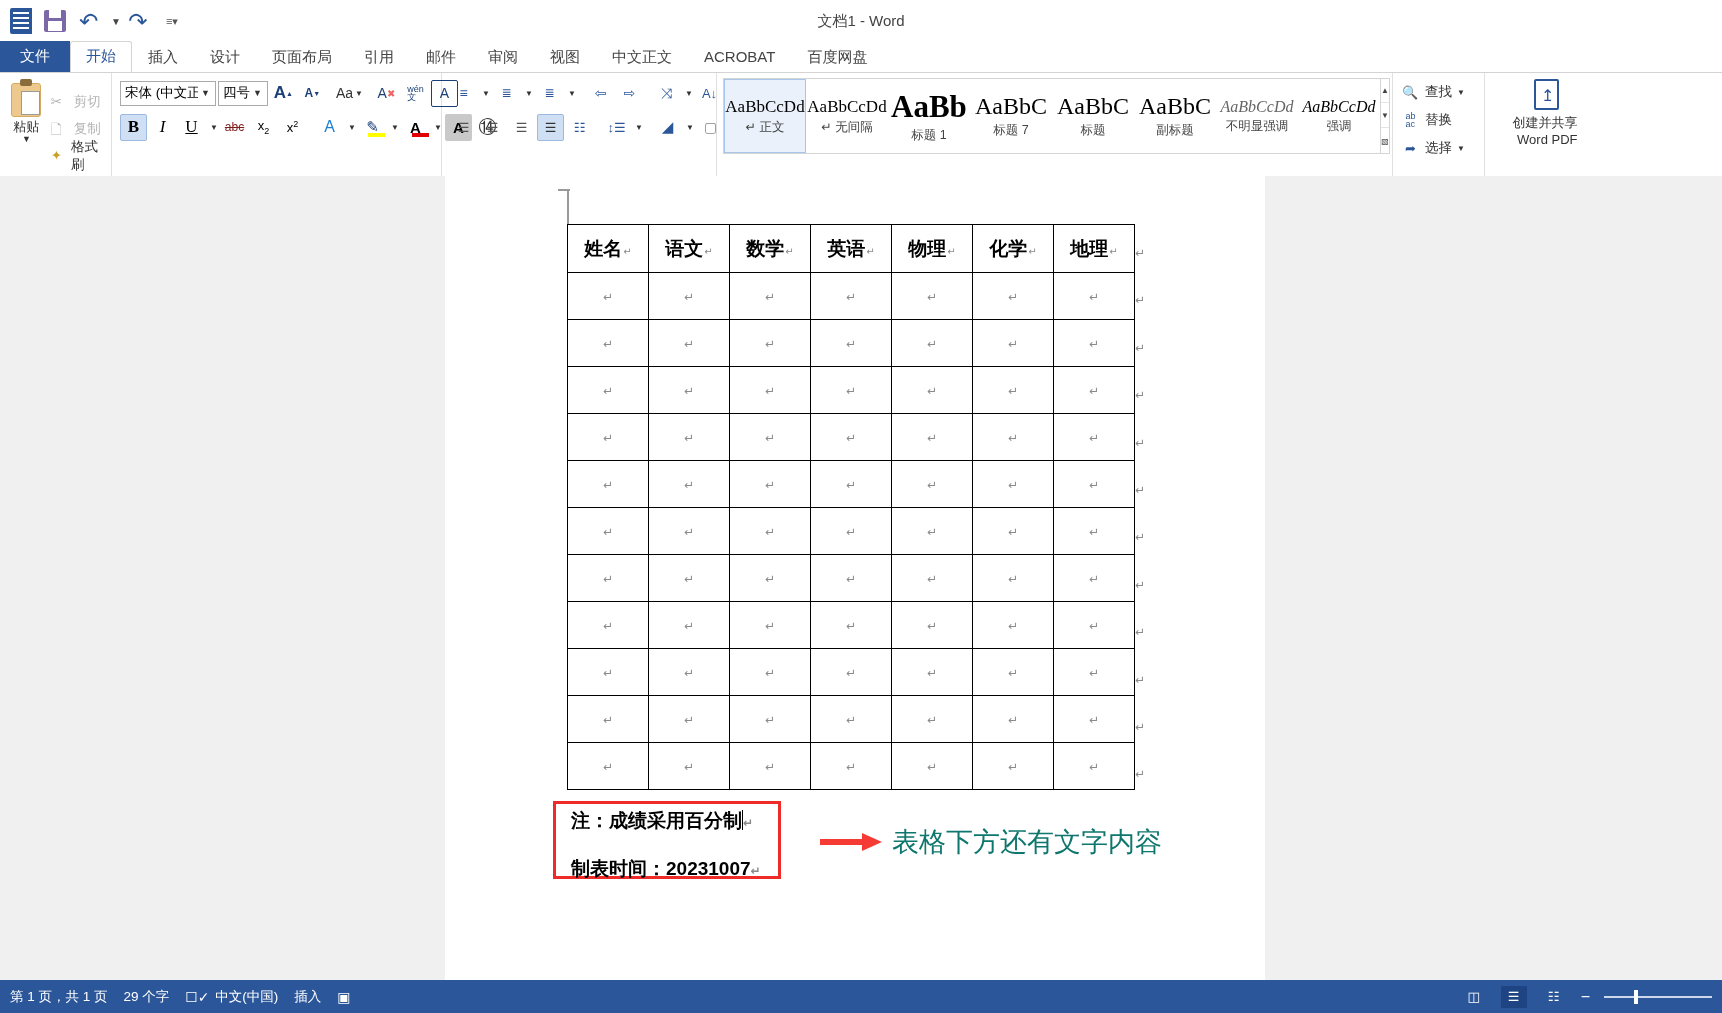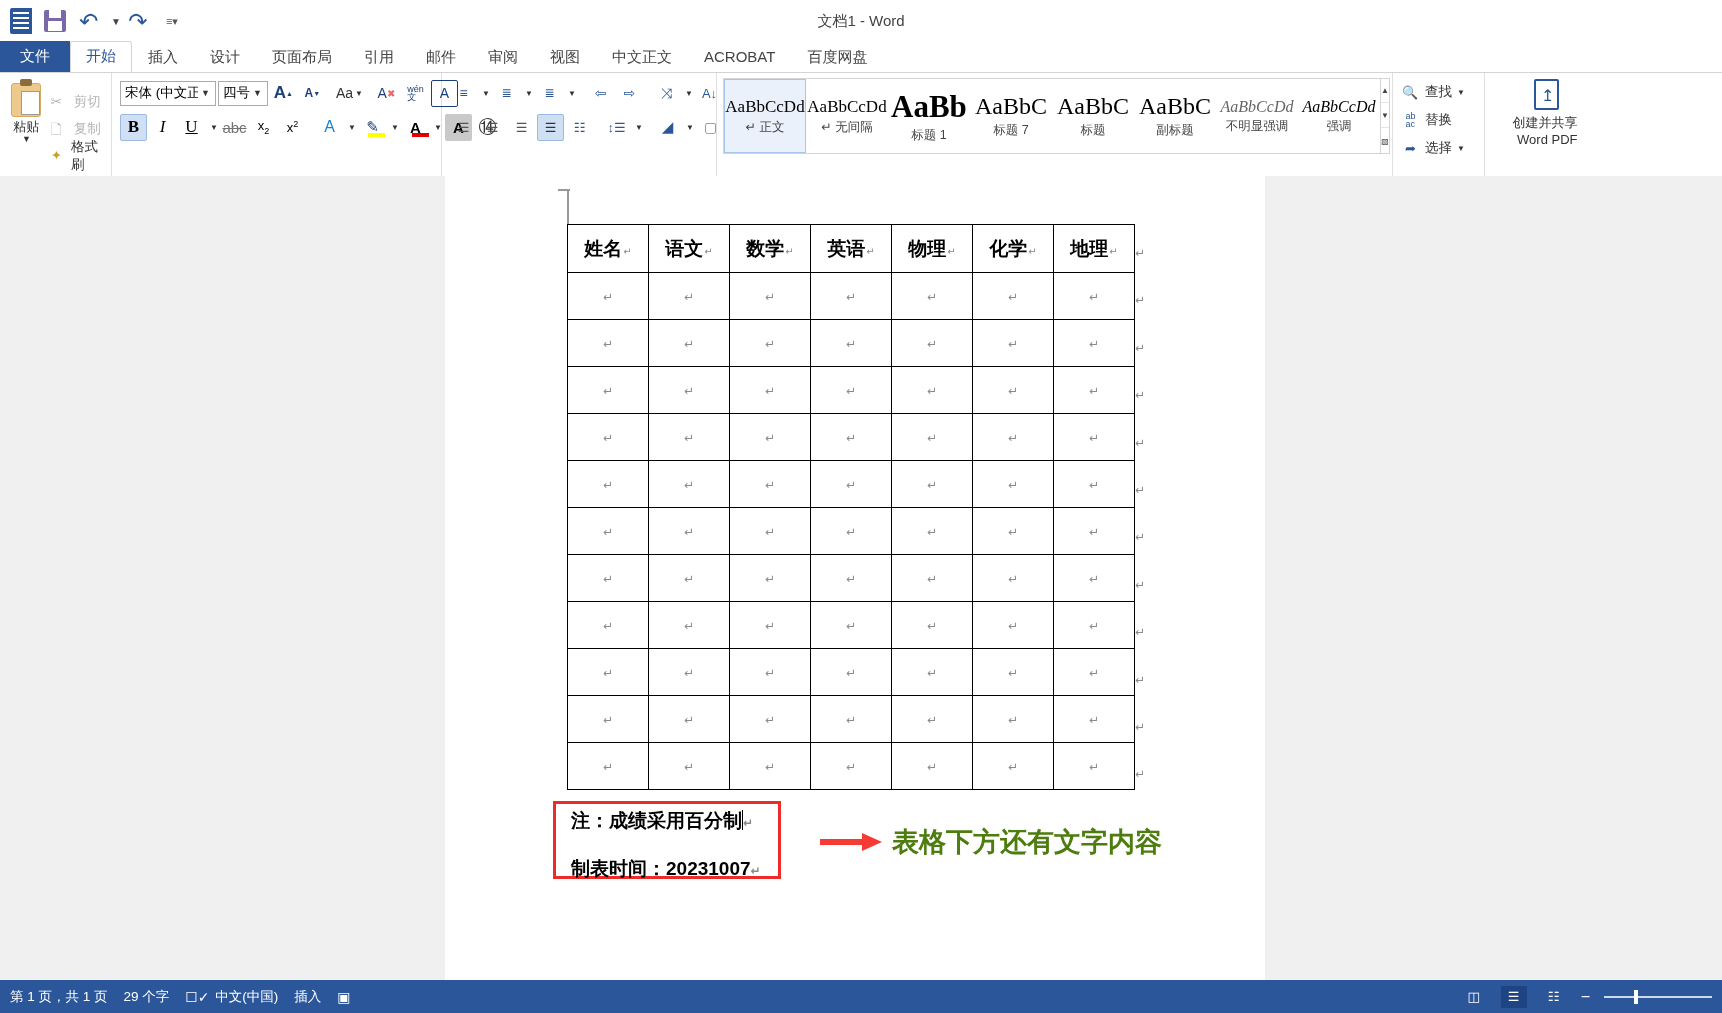--- a/index.html
+++ b/index.html
@@ -93,7 +93,7 @@
   .b-btn{font-weight:bold; font-family:"Liberation Serif",serif; font-size:17px; color:#000;}
   .i-btn{font-style:italic; font-family:"Liberation Serif",serif; font-size:17px; color:#000;}
   .u-btn{text-decoration:underline; font-family:"Liberation Serif",serif; font-size:17px; color:#000;}
-  .strike{text-decoration:line-through; font-size:15px; color:#737373;}
+  .strike{text-decoration:line-through; font-size:12px; color:#7f1d1d;}
   .sub-b{font-size:13px;color:#000;} .sub-b sub,.sub-b sup{font-size:9px;}
   .hl-ico{position:relative;font-size:15px;color:#1b3f78;}
   .hl-bar{position:absolute;left:2px;bottom:-1px;width:17px;height:4px;background:#ffff00;}

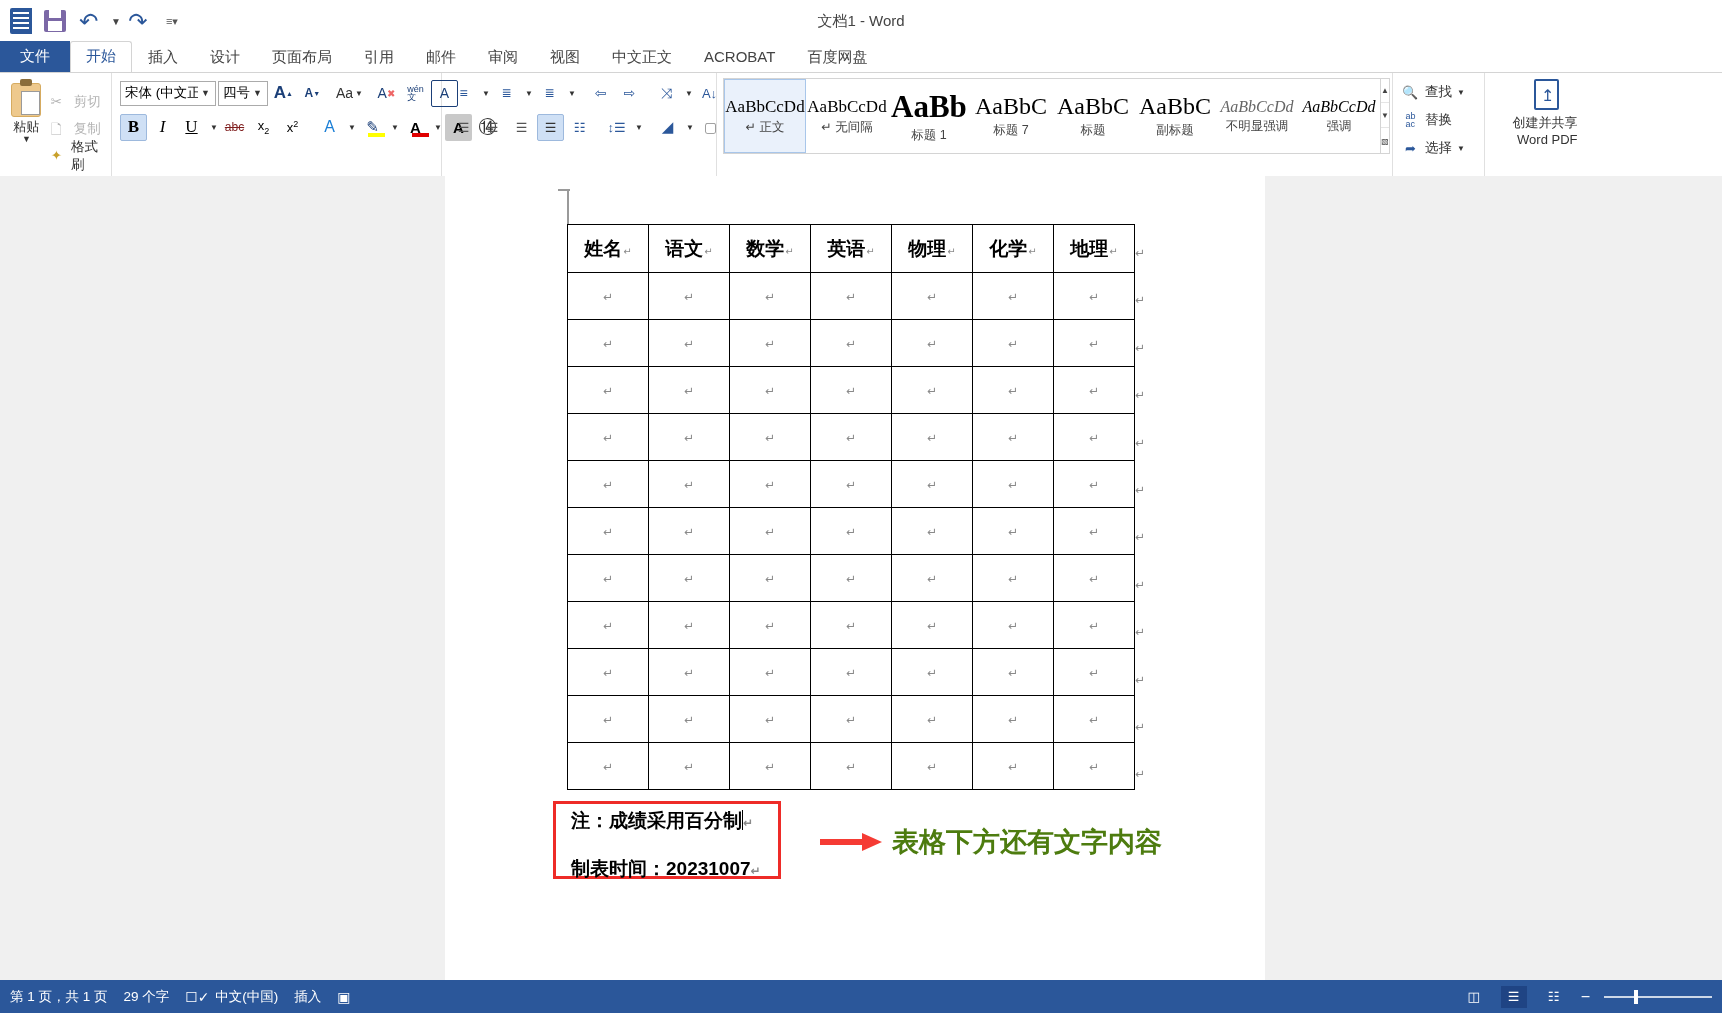--- a/index.html
+++ b/index.html
@@ -171,8 +171,8 @@
   .annot-arrow:after{ content:""; position:absolute; right:0; top:-2px;
     border-left:20px solid #f53b34; border-top:9px solid transparent;
     border-bottom:9px solid transparent;}
-  .annot-txt{ color:#4d7c0f; font-size:27px; white-space:nowrap;
-              font-family:"DejaVu Sans",sans-serif;font-weight:bold;}
+  .annot-txt{ color:#0f766e; font-size:27px; white-space:nowrap;
+              font-family:"DejaVu Sans",sans-serif;}
 
   
   .status{ position:absolute; left:0; bottom:0; width:100%; height:33px;

